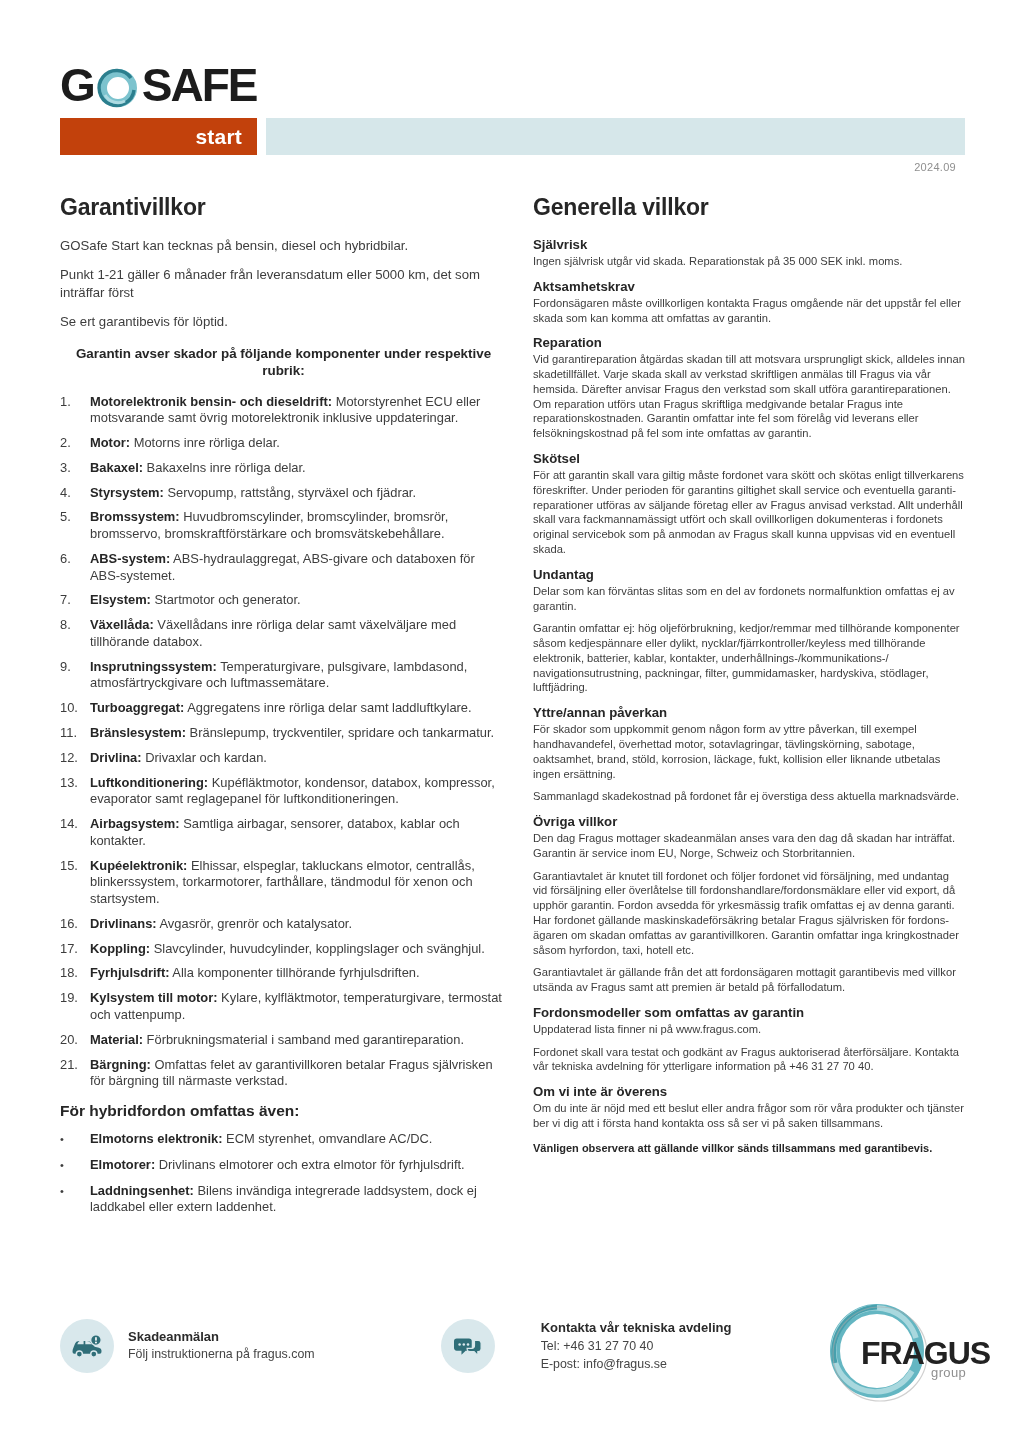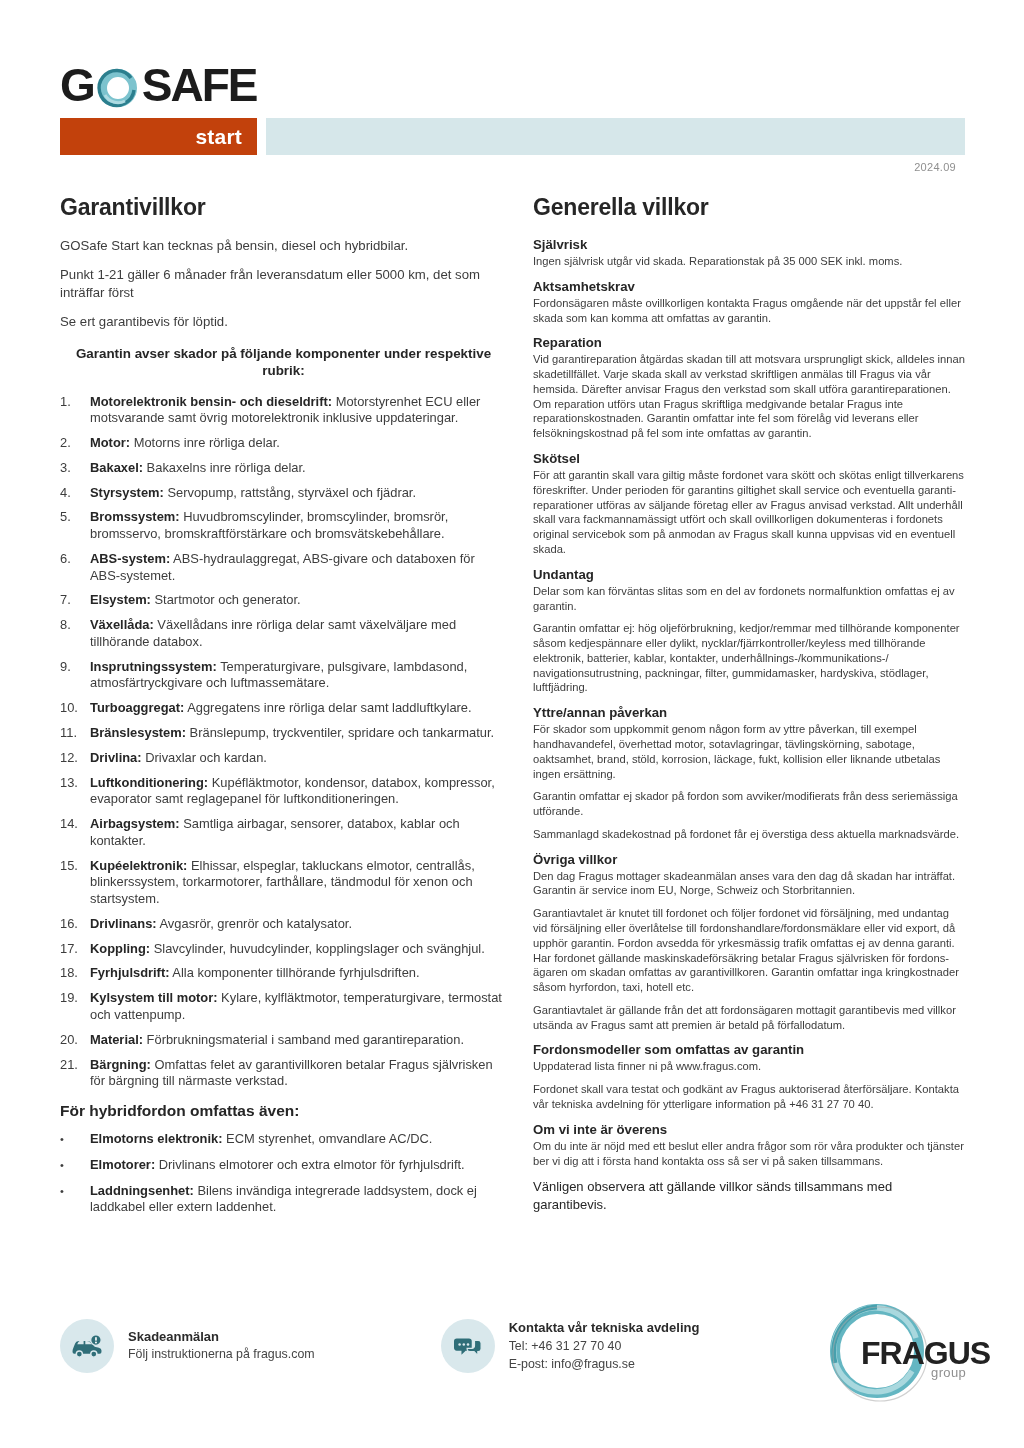--- a/index.html
+++ b/index.html
@@ -230,7 +230,6 @@
           <div class="section">
             <h3>Yttre/annan påverkan</h3>
             <p>För skador som uppkommit genom någon form av yttre påverkan, till exempel handhavandefel, överhettad motor, sotavlagringar, tävlingskörning, sabotage, oaktsamhet, brand, stöld, korrosion, läckage, fukt, kollision eller liknande utbetalas ingen ersättning.</p>
-            <p>Garantin omfattar ej skador på fordon som avviker/modifierats från dess seriemässiga utförande.</p>
             <p>Sammanlagd skadekostnad på fordonet får ej överstiga dess aktuella marknadsvärde.</p>
           </div>
           <div class="section">

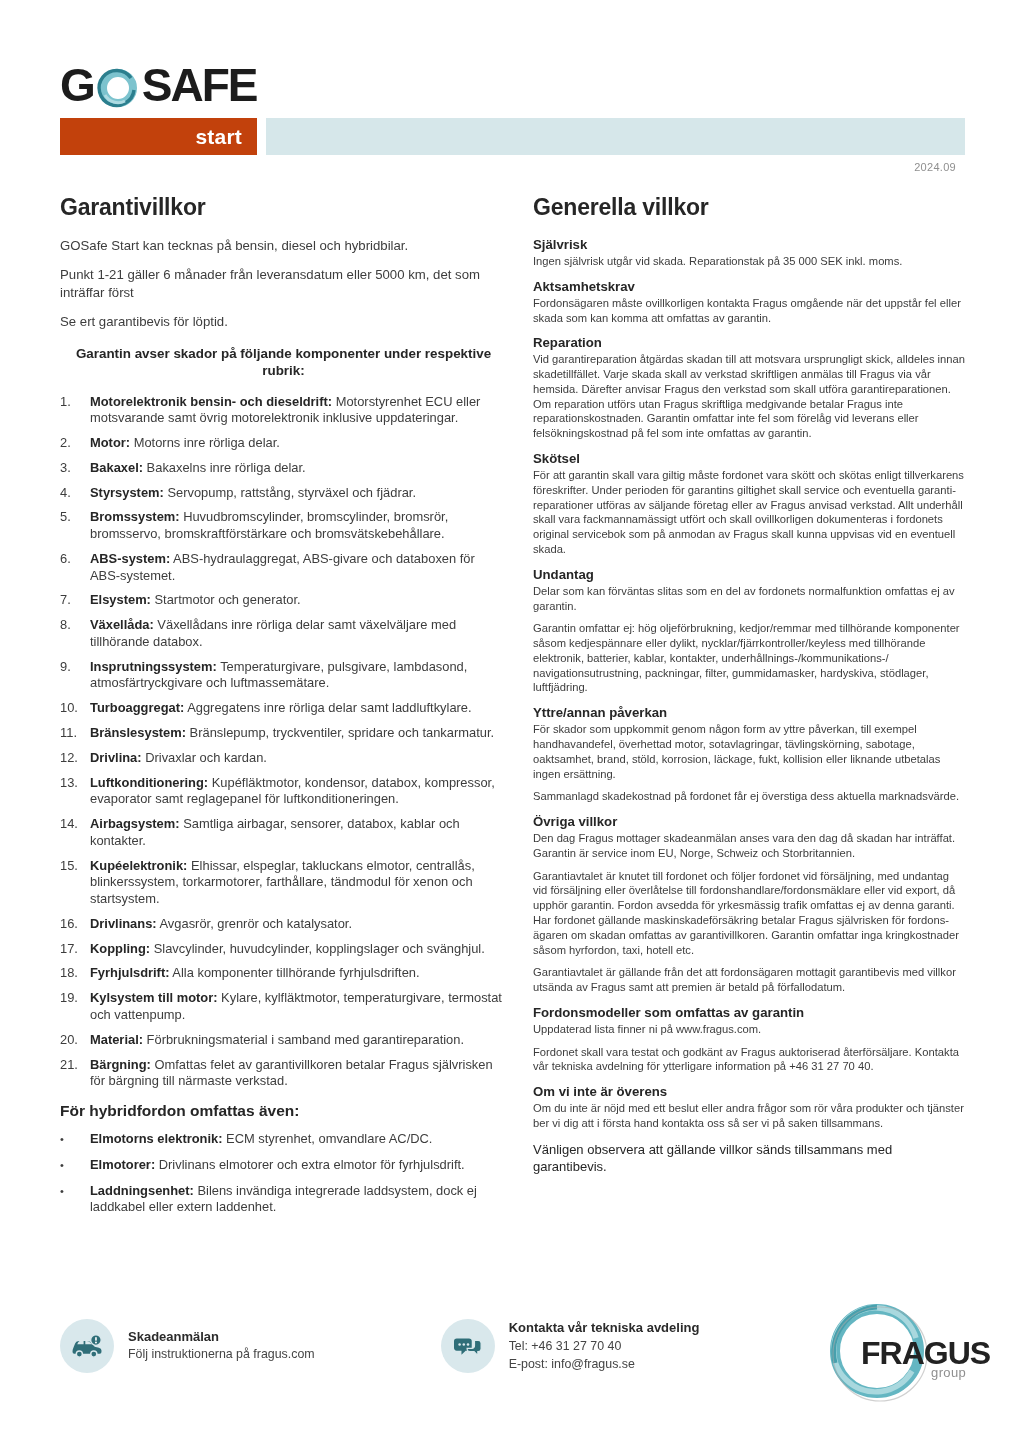--- a/index.html
+++ b/index.html
@@ -47,7 +47,7 @@
   .section { margin-bottom:4px; }
   .section h3 { font-size:13.2px; font-weight:700; color:#262626; margin-top:10px; margin-bottom:2px; }
   .section p { font-size:11.2px; line-height:1.32; margin-bottom:8px; color:#3d3d3d; }
-  .closing { font-size:13px; font-weight:400; line-height:1.35; color:#262626; margin-top:10px; }
+  .closing { font-size:11px; font-weight:700; line-height:1.35; color:#262626; margin-top:10px; }
 
   
   .footer { position:absolute; left:60px; right:30px; top:1305px; height:120px; display:flex; align-items:flex-start; }

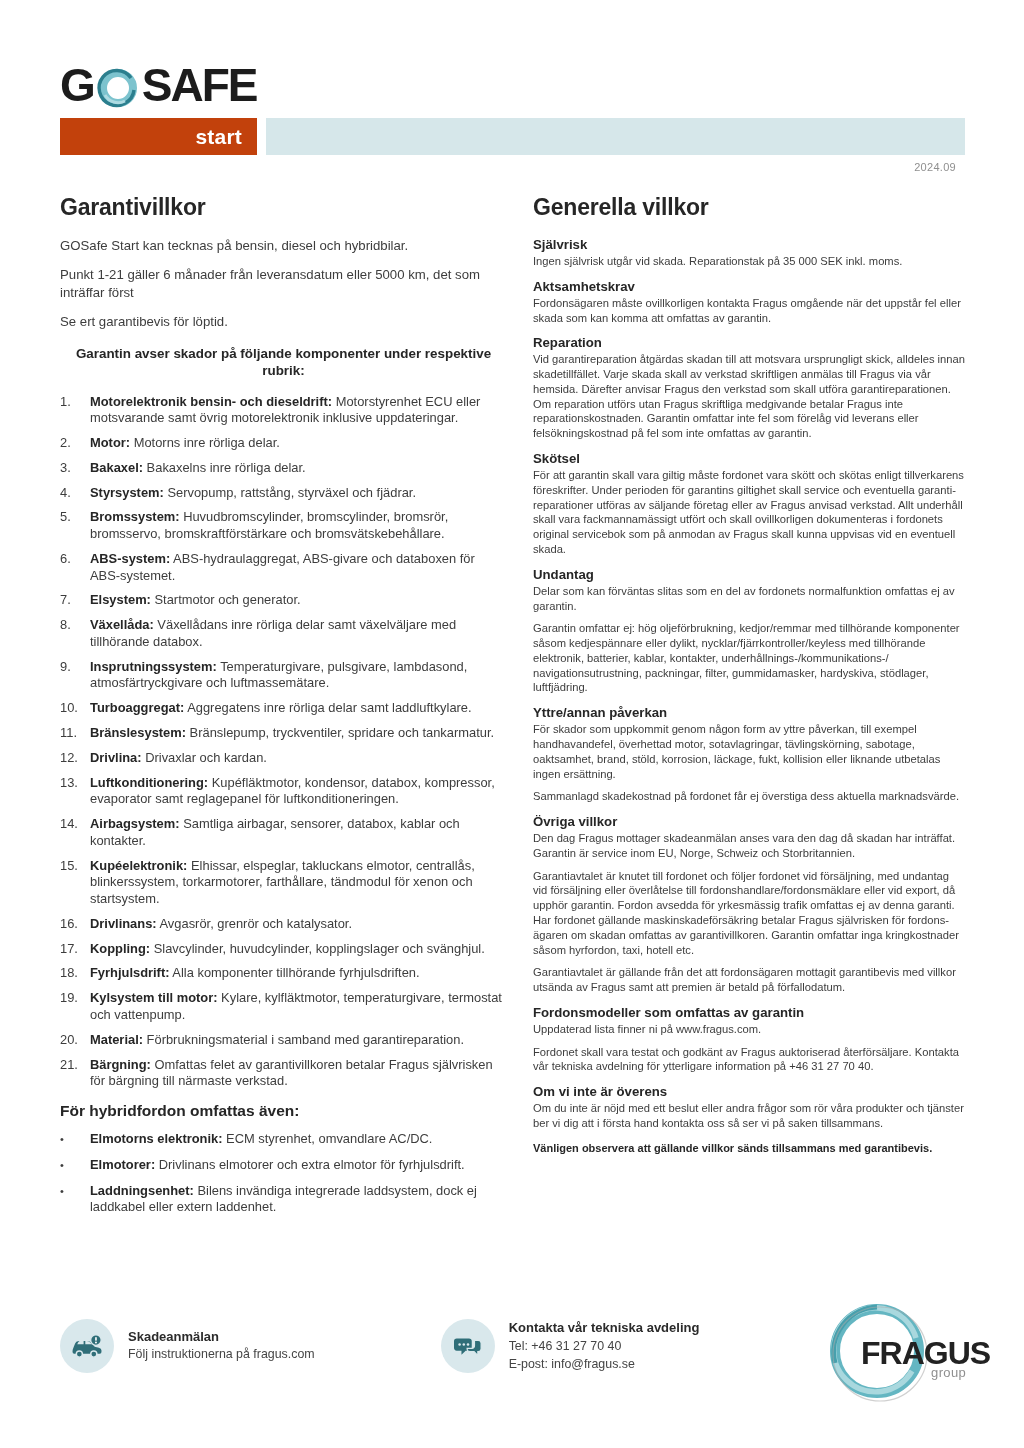--- a/index.html
+++ b/index.html
@@ -59,7 +59,7 @@
   .foot-text { margin-left:14px; }
   .foot-title { font-size:13px; font-weight:700; color:#2b2b2b; line-height:1.45; }
   .foot-line { font-size:12.4px; color:#454545; line-height:1.45; }
-  .group-contact { margin-left:126px; }
+  .group-contact { margin-left:126px;gap:32px; }
 
   .fragus-logo { margin-left:auto; position:relative; width:175px; height:120px; margin-top:-14px; }
   .fragus-ring { position:absolute; left:0; top:0; }

